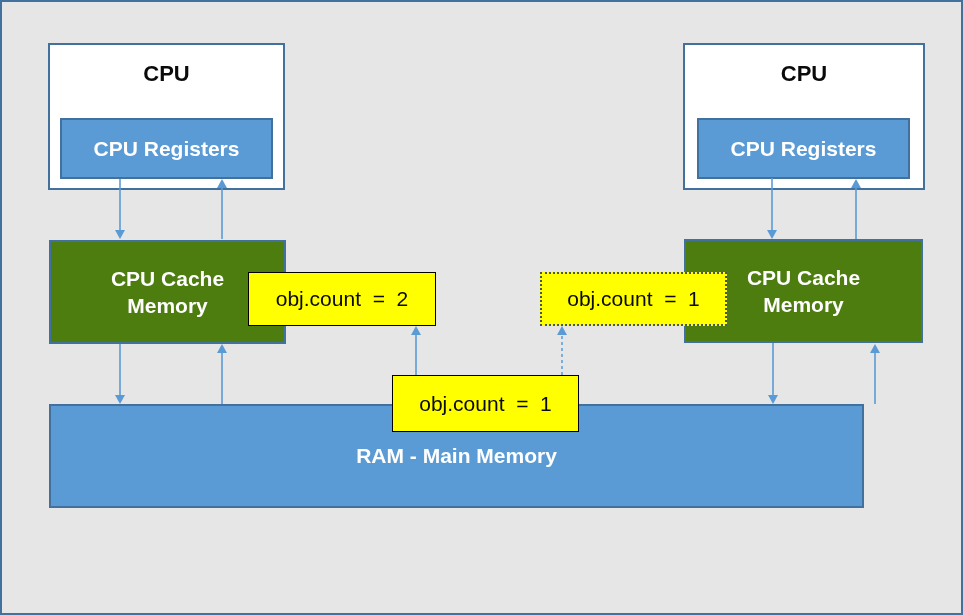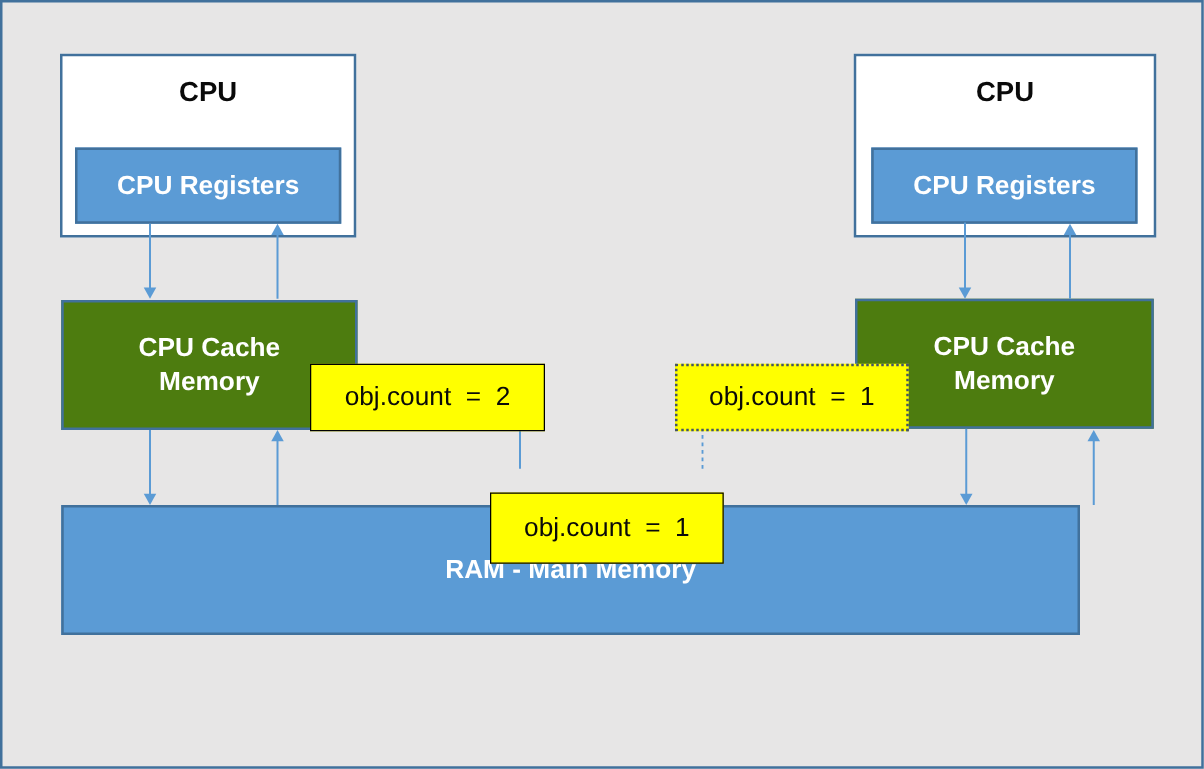--- a/index.html
+++ b/index.html
@@ -66,7 +66,6 @@
     white-space: pre;
     box-sizing: border-box;
     z-index: 30;
-    margin-top: 19px;
   }
   .note.solid  { border: 1.5px solid #000000; }
   .note.dotted { border: 2px dotted #44546a; }

